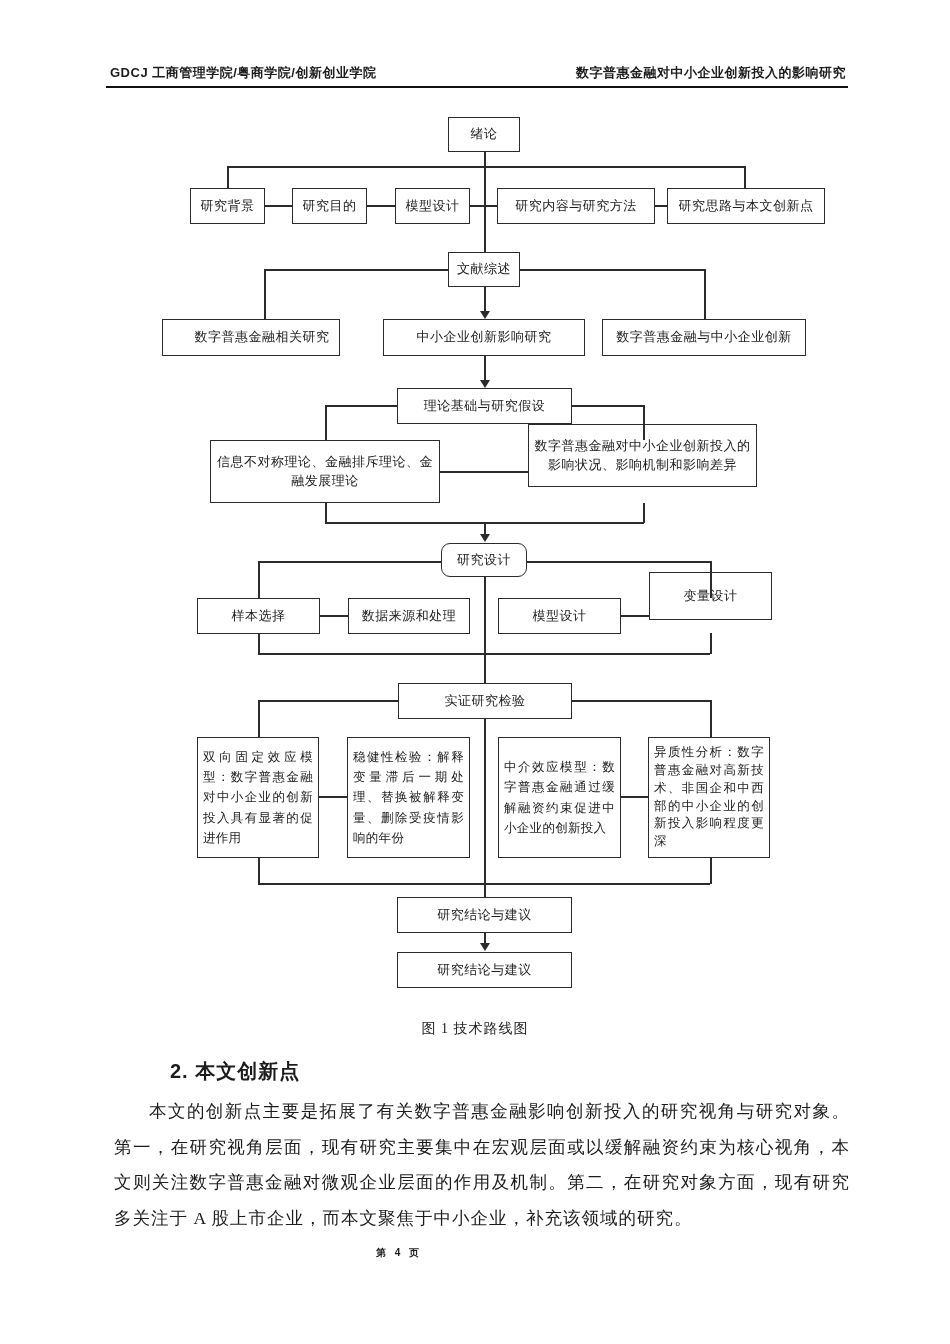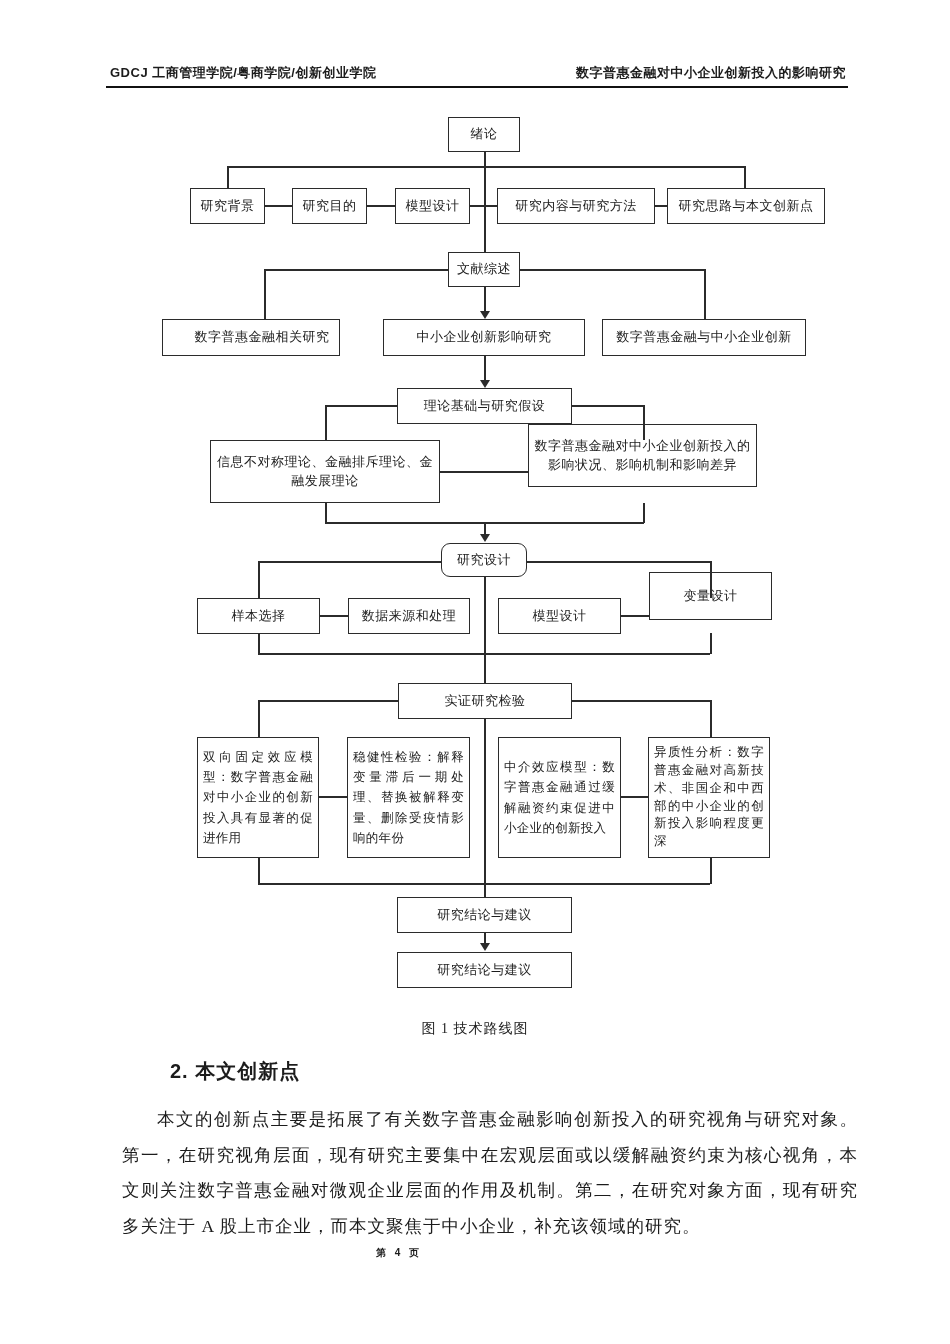--- a/index.html
+++ b/index.html
@@ -39,7 +39,7 @@
   .sec-heading{position:absolute;left:170px;top:1058px;margin:0;
     font-family:"Liberation Sans","DejaVu Sans",sans-serif;
     font-size:20px;font-weight:bold;letter-spacing:1px;}
-  .body-par{position:absolute;left:110px;top:1090px;width:736px;margin:12px;
+  .body-par{position:absolute;left:110px;top:1090px;width:736px;margin:4px;
     font-size:17.5px;line-height:35.5px;letter-spacing:1px;
     text-align:justify;text-indent:2em;}
   

